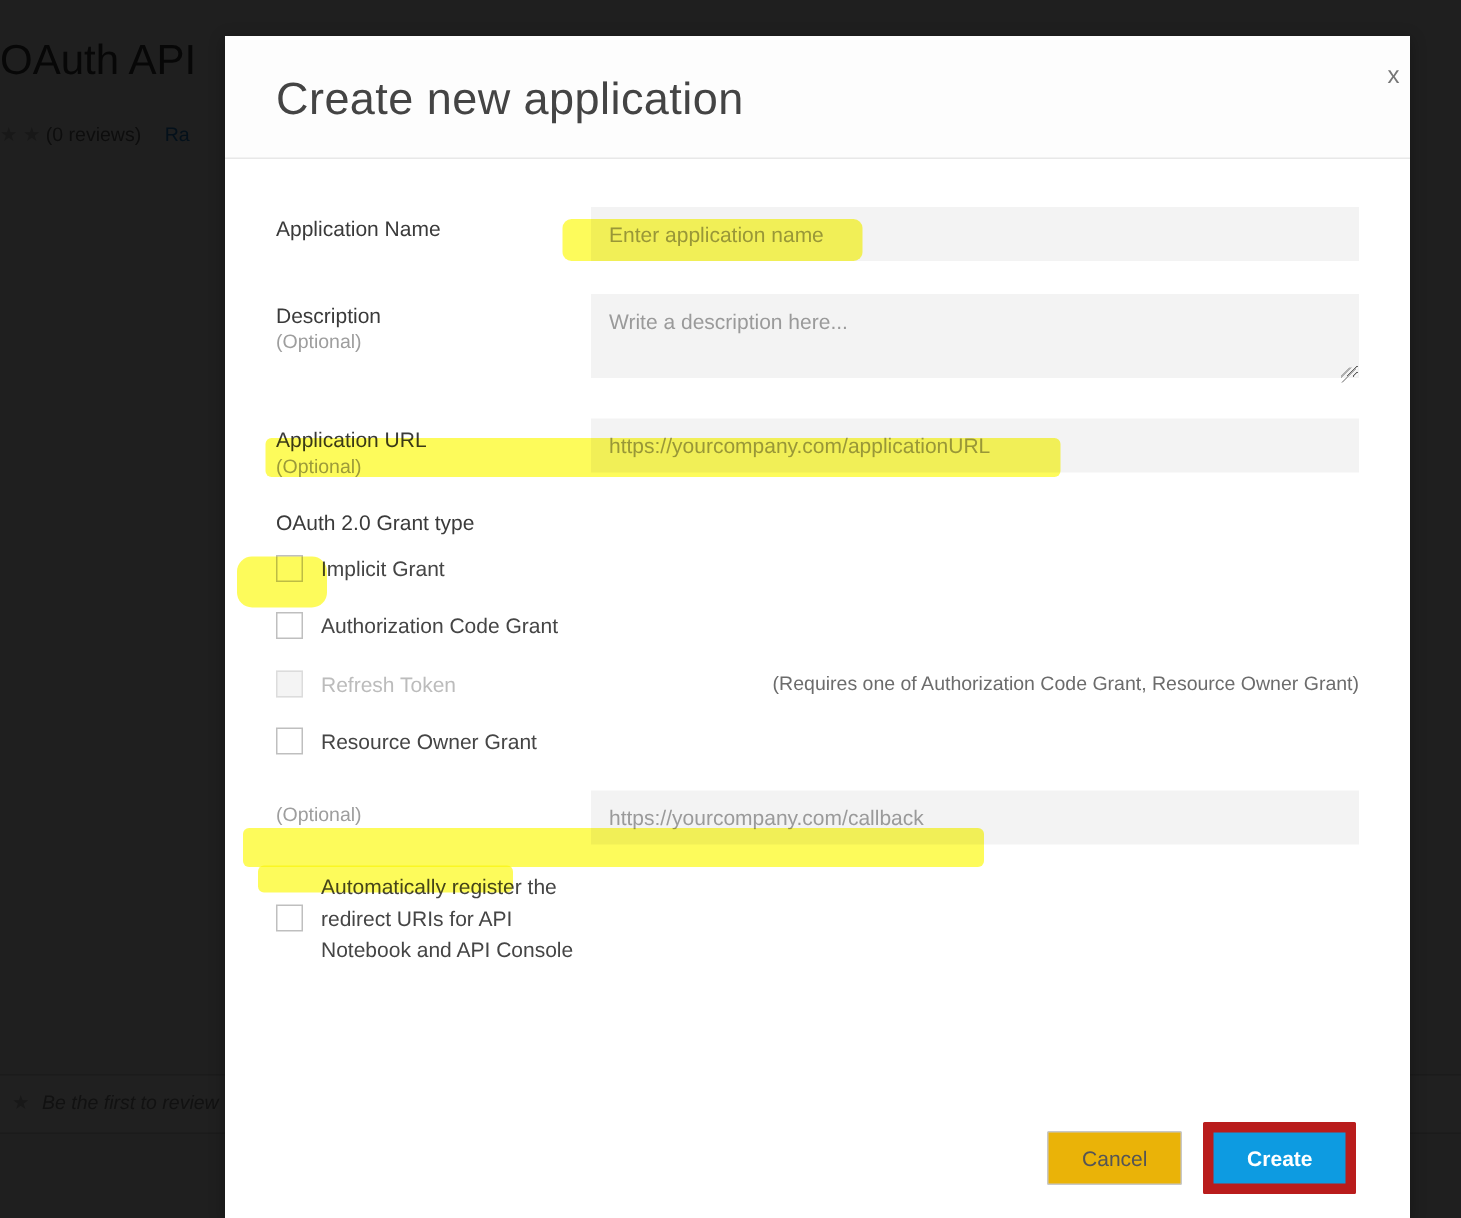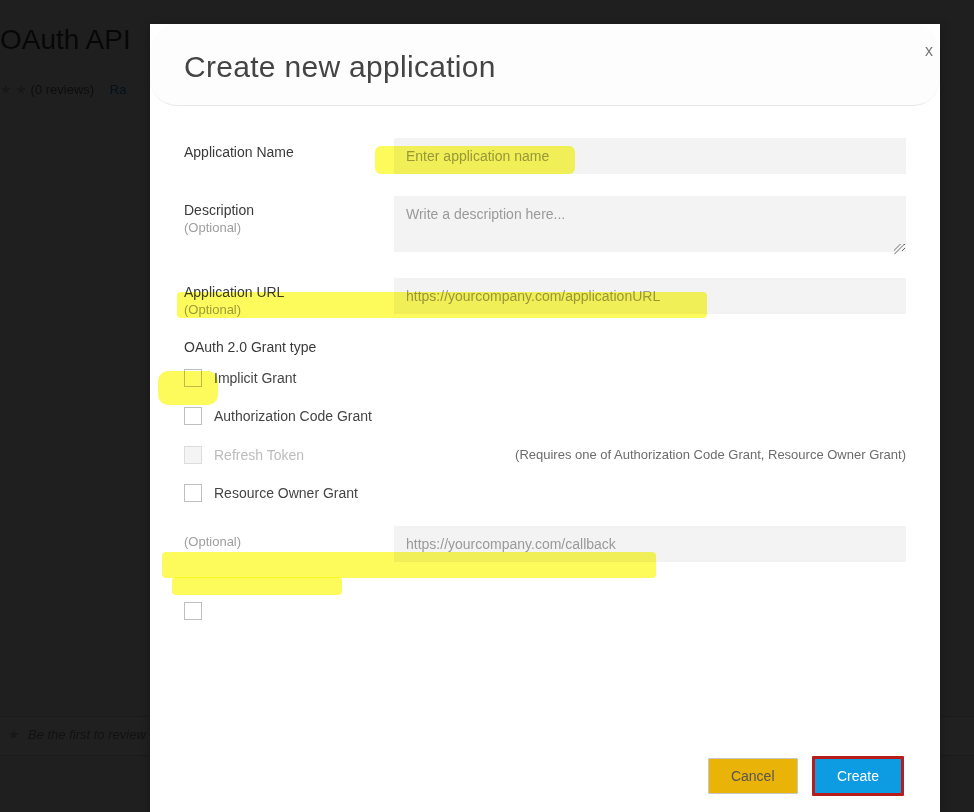--- a/index.html
+++ b/index.html
@@ -43,7 +43,6 @@
       height: 82px; border-bottom: 1px solid #e8e8e8;
       padding: 26px 34px 0 34px;
       background:#fdfdfd;
-      border-radius:27px;
     }
     .modal-title {
       font-size: 30px; font-weight: 300; color: #444; letter-spacing: 0.3px;

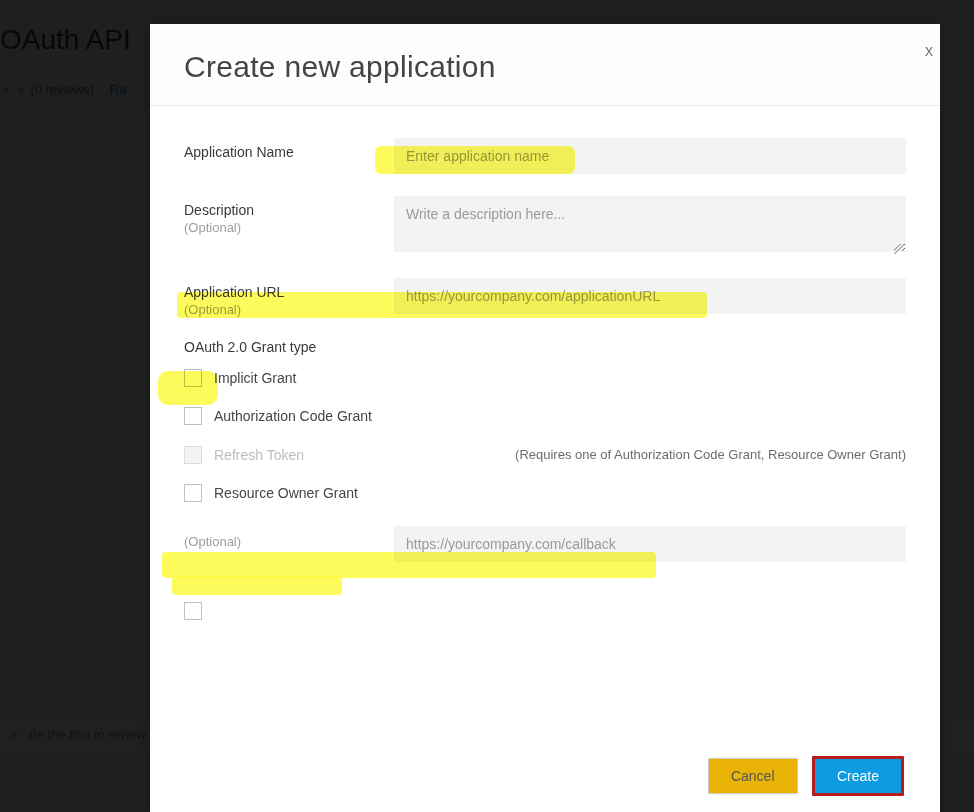--- a/index.html
+++ b/index.html
@@ -224,6 +224,7 @@
 
     <div class="auto-row">
       <div class="cb"></div>
+      <div class="auto-label">Automatically register the redirect URIs for API Notebook and API Console</div>
     </div>
 
   </div>

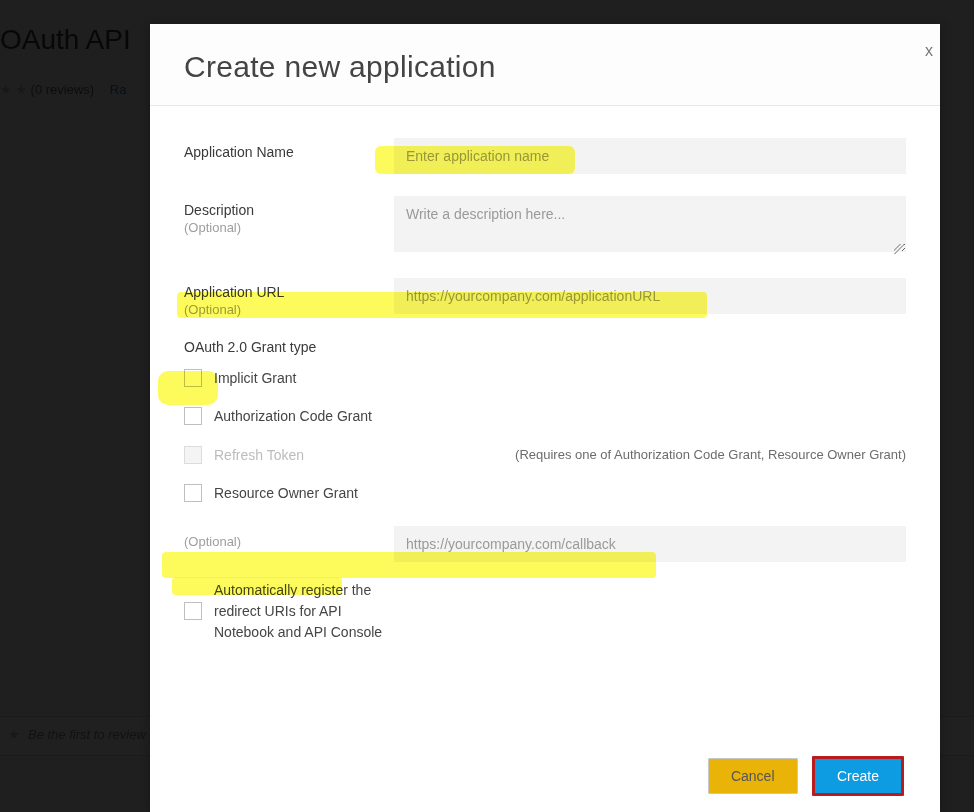--- a/index.html
+++ b/index.html
@@ -126,7 +126,7 @@
       background:#eab308; border:1px solid #c8c8c8; color:#555;
     }
     .btn-create {
-      background:#0d9be1; border:3px solid #b91c1c; color:#fff;
+      background:#0d9be1; border:7px solid #b91c1c; color:#fff;font-weight:bold;
     }
 
     

